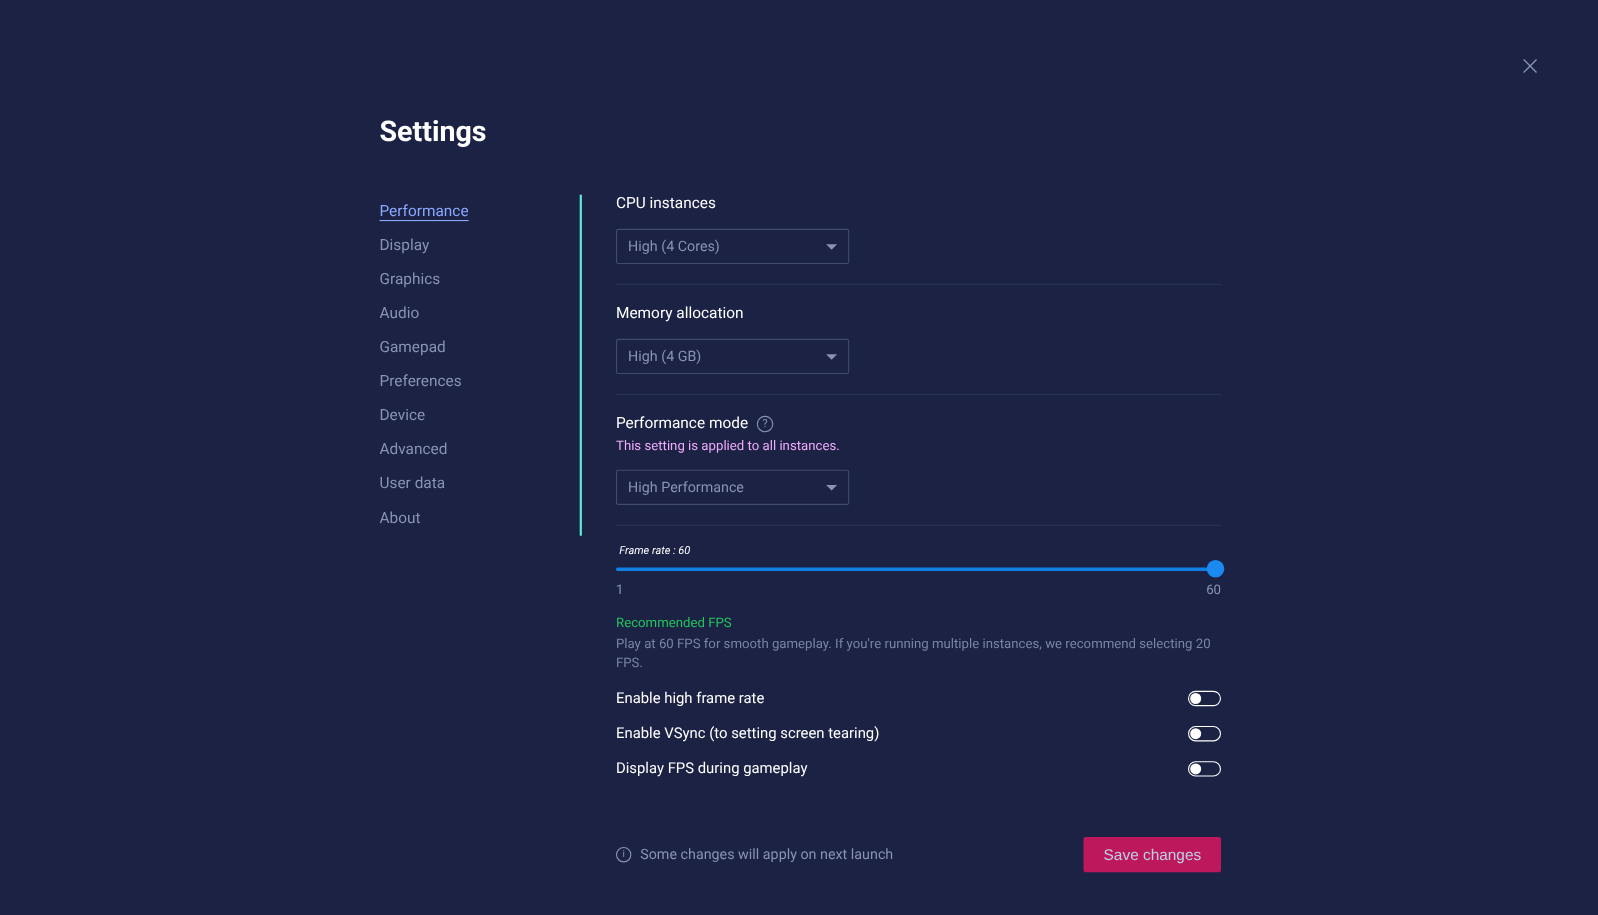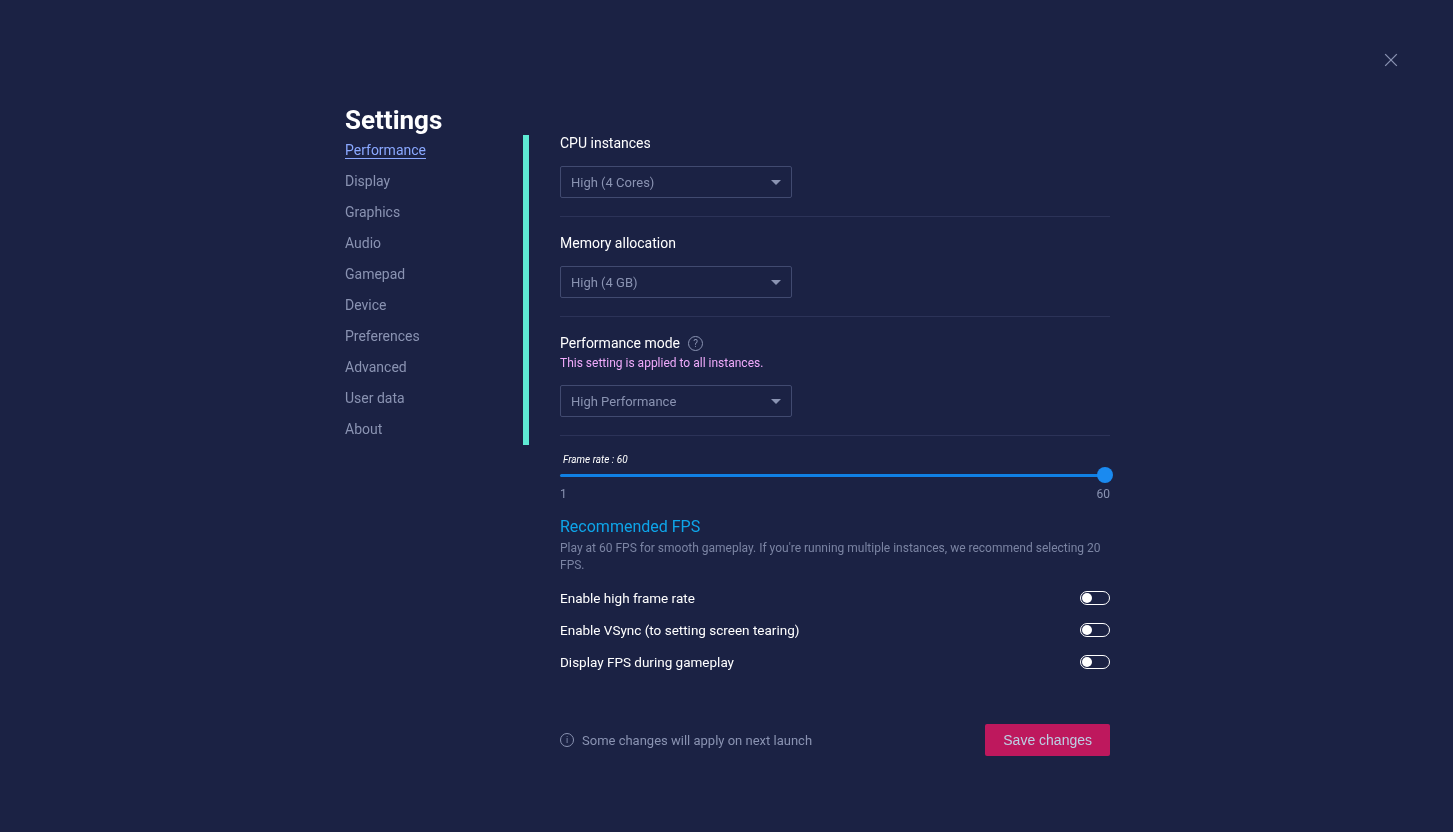--- a/index.html
+++ b/index.html
@@ -35,6 +35,7 @@
     font-size: 26px;
     font-weight: 700;
     color: #ffffff;
+    margin-bottom: 42px;
   }
   .content {
     display: flex;

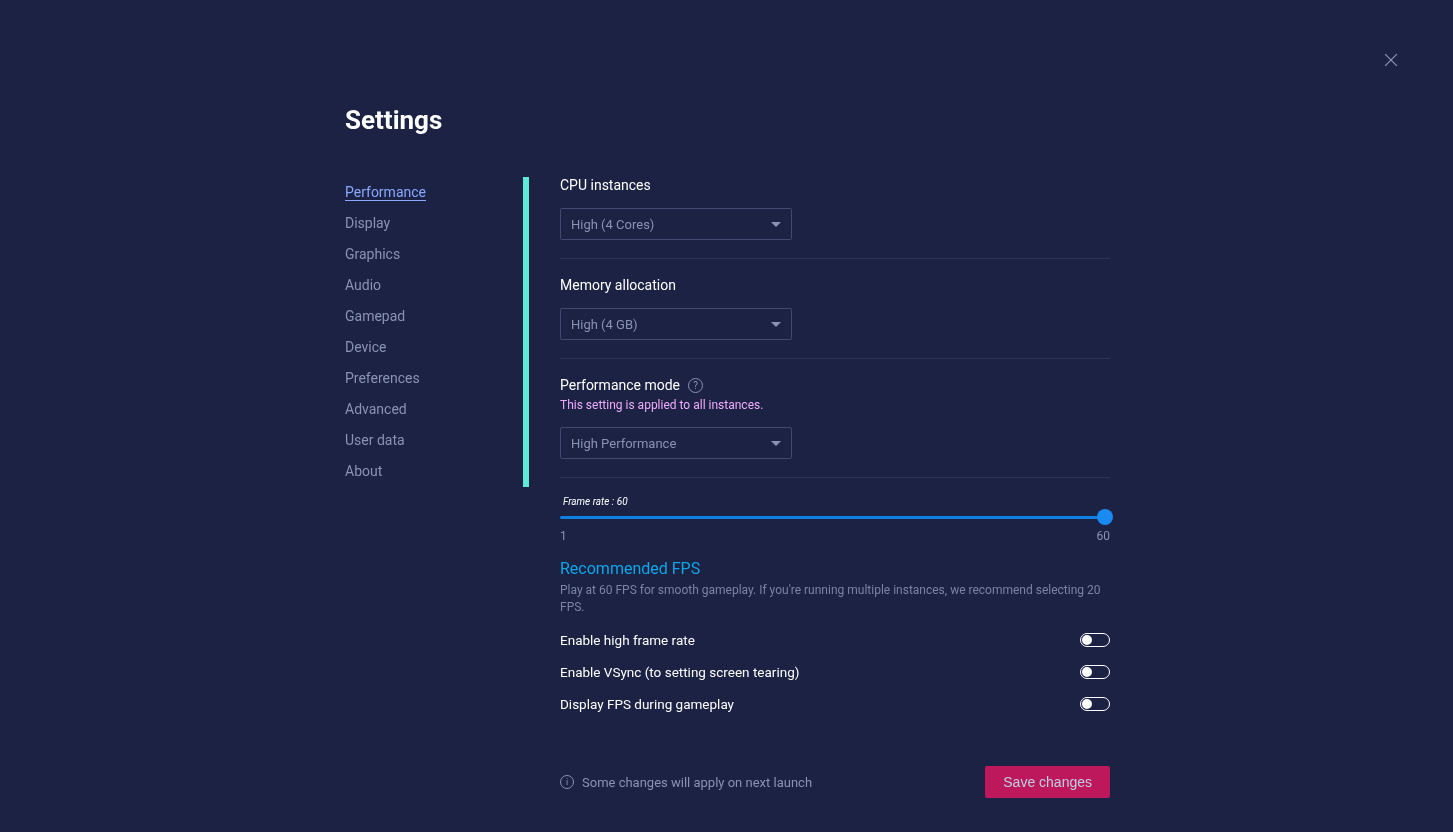--- a/index.html
+++ b/index.html
@@ -43,7 +43,7 @@
   }
   .sidebar {
     width: 184px;
-    border-right: 6px solid #5eead4;
+    border-right: 2px solid #5eead4;
     padding-right: 10px;
   }
   .sidebar-item {

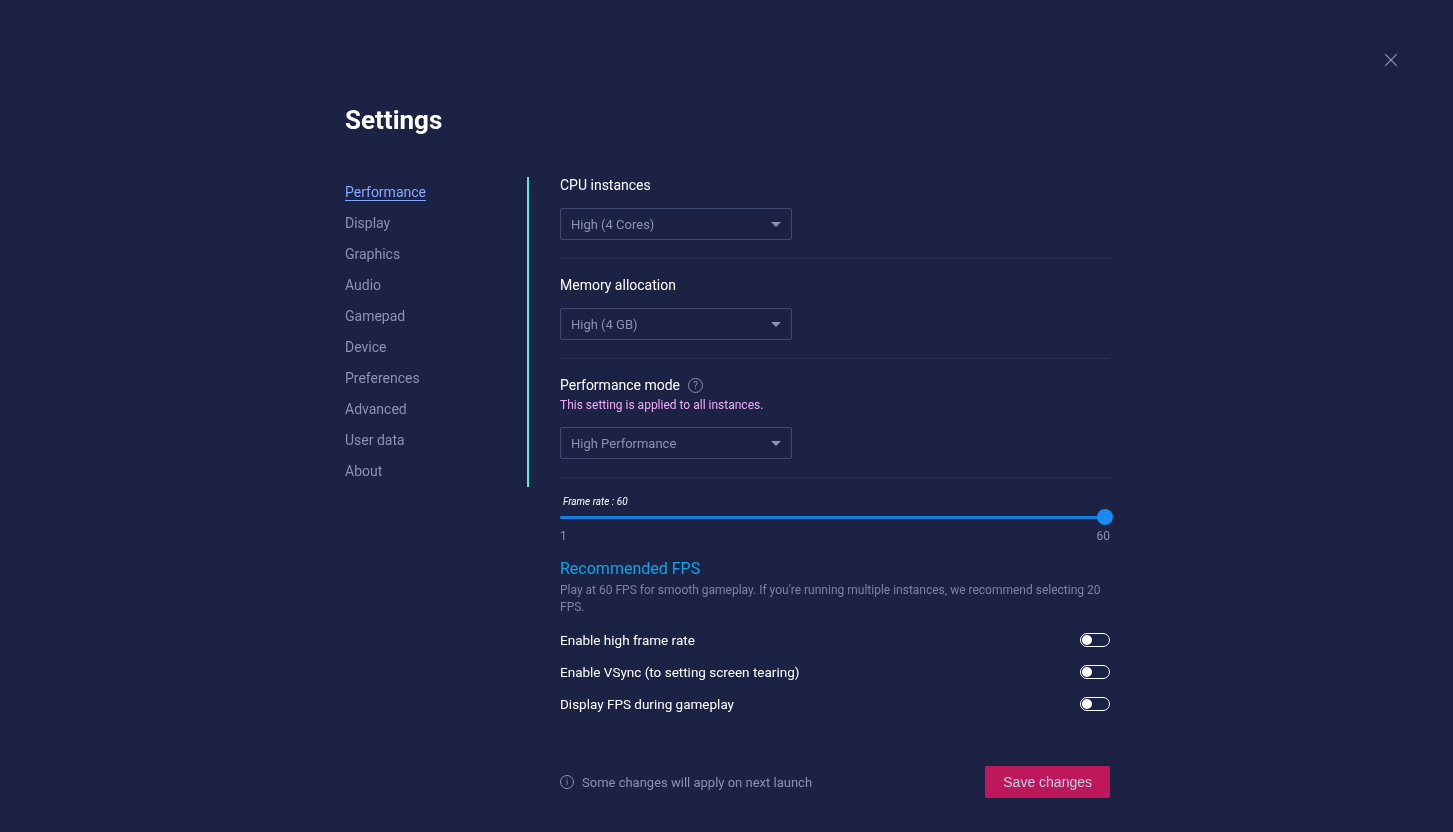--- a/index.html
+++ b/index.html
@@ -89,7 +89,7 @@
   }
 
   .select {
-    width: 232px;
+    width: 212px;
     height: 32px;
     border: 1px solid #414a70;
     background: #1b2244;

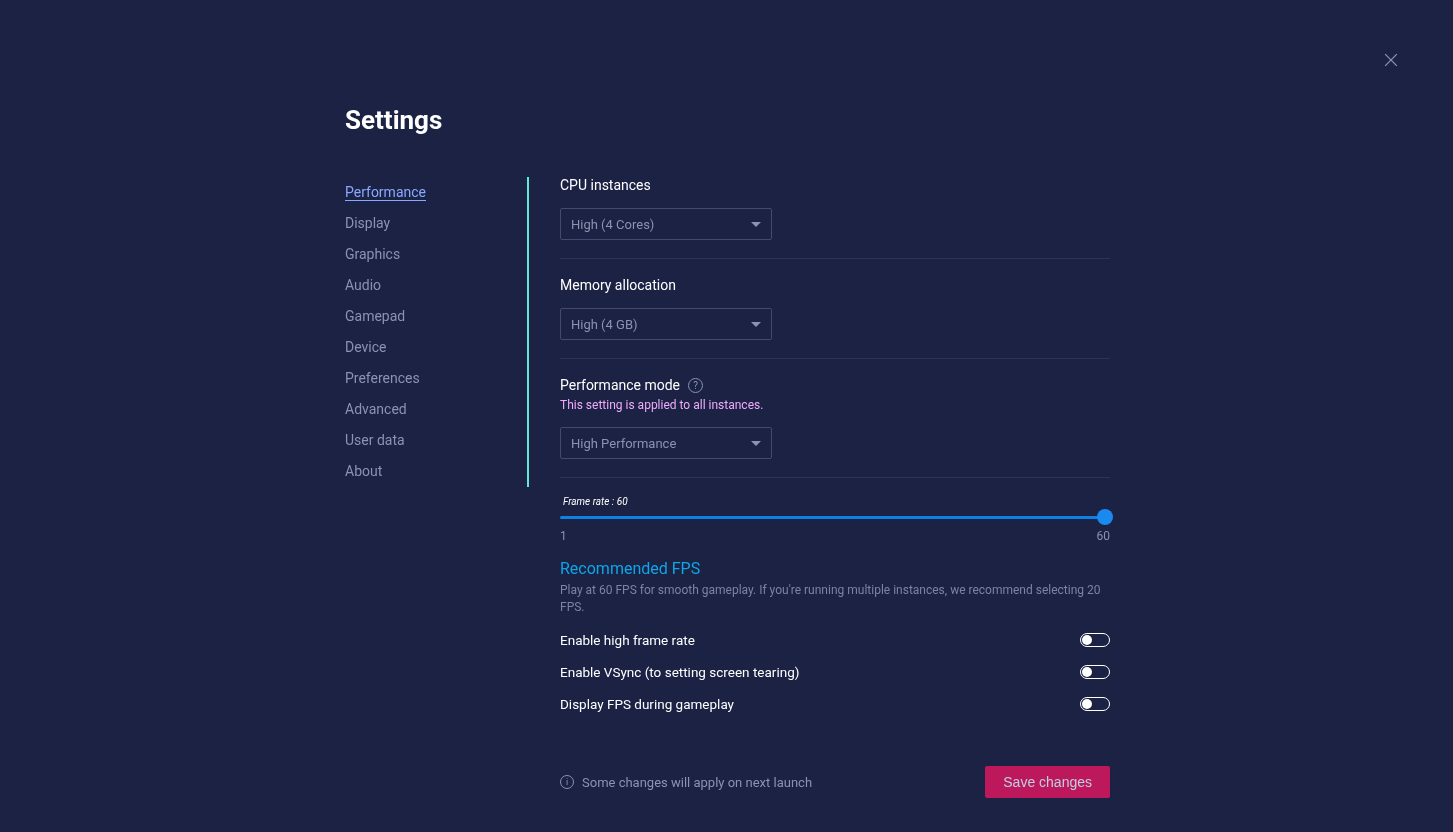--- a/index.html
+++ b/index.html
@@ -248,8 +248,8 @@
         <a class="sidebar-item"><span>Graphics</span></a>
         <a class="sidebar-item"><span>Audio</span></a>
         <a class="sidebar-item"><span>Gamepad</span></a>
+        <a class="sidebar-item"><span>Preferences</span></a>
         <a class="sidebar-item"><span>Device</span></a>
-        <a class="sidebar-item"><span>Preferences</span></a>
         <a class="sidebar-item"><span>Advanced</span></a>
         <a class="sidebar-item"><span>User data</span></a>
         <a class="sidebar-item"><span>About</span></a>

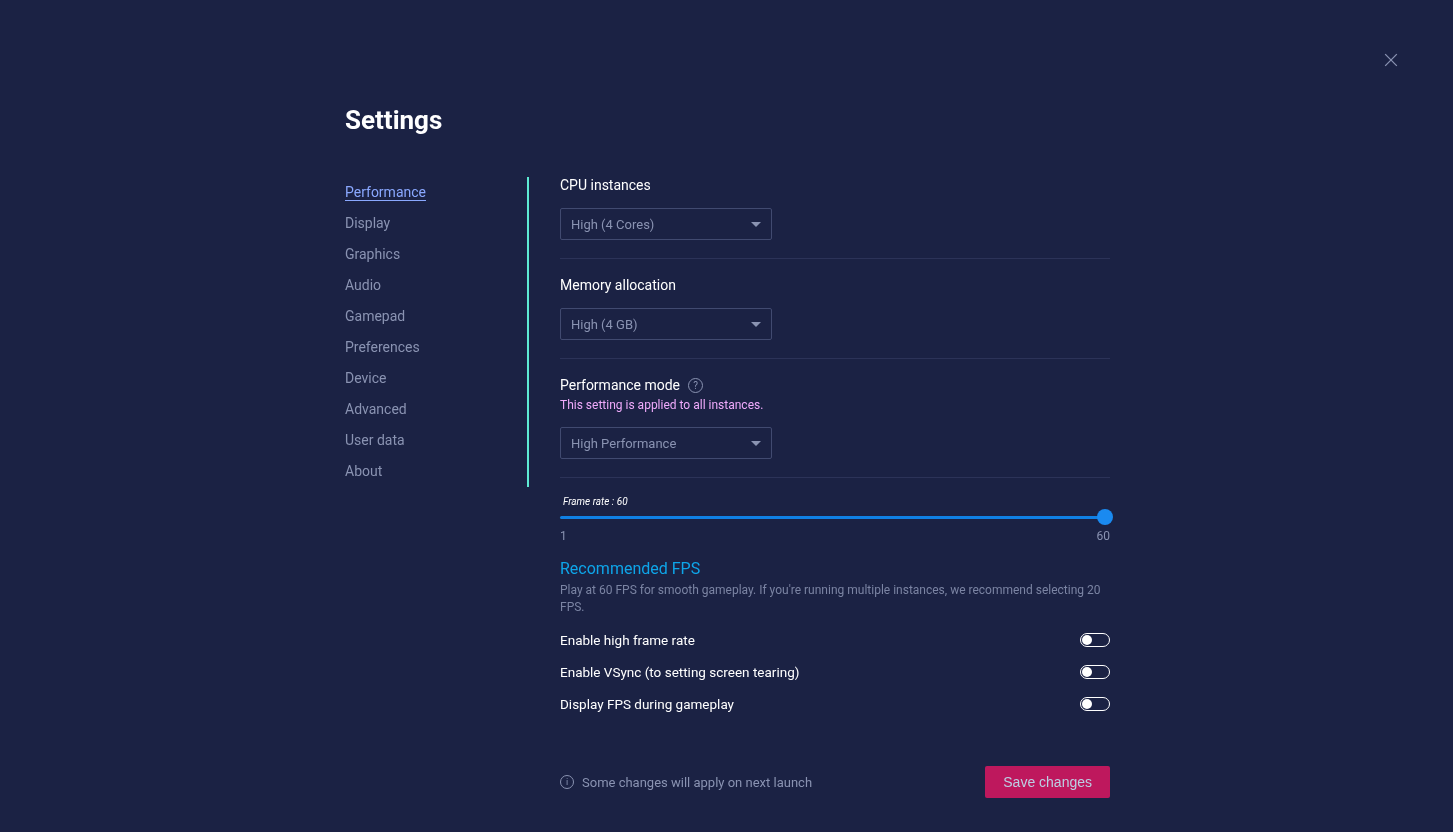--- a/index.html
+++ b/index.html
@@ -145,8 +145,8 @@
     margin-top: 4px;
   }
   .recommended {
-    font-size: 16px;
-    color: #0ea5e9;
+    font-size: 12px;
+    color: #22c55e;
     margin-top: 16px;
   }
   .recommended-text {

